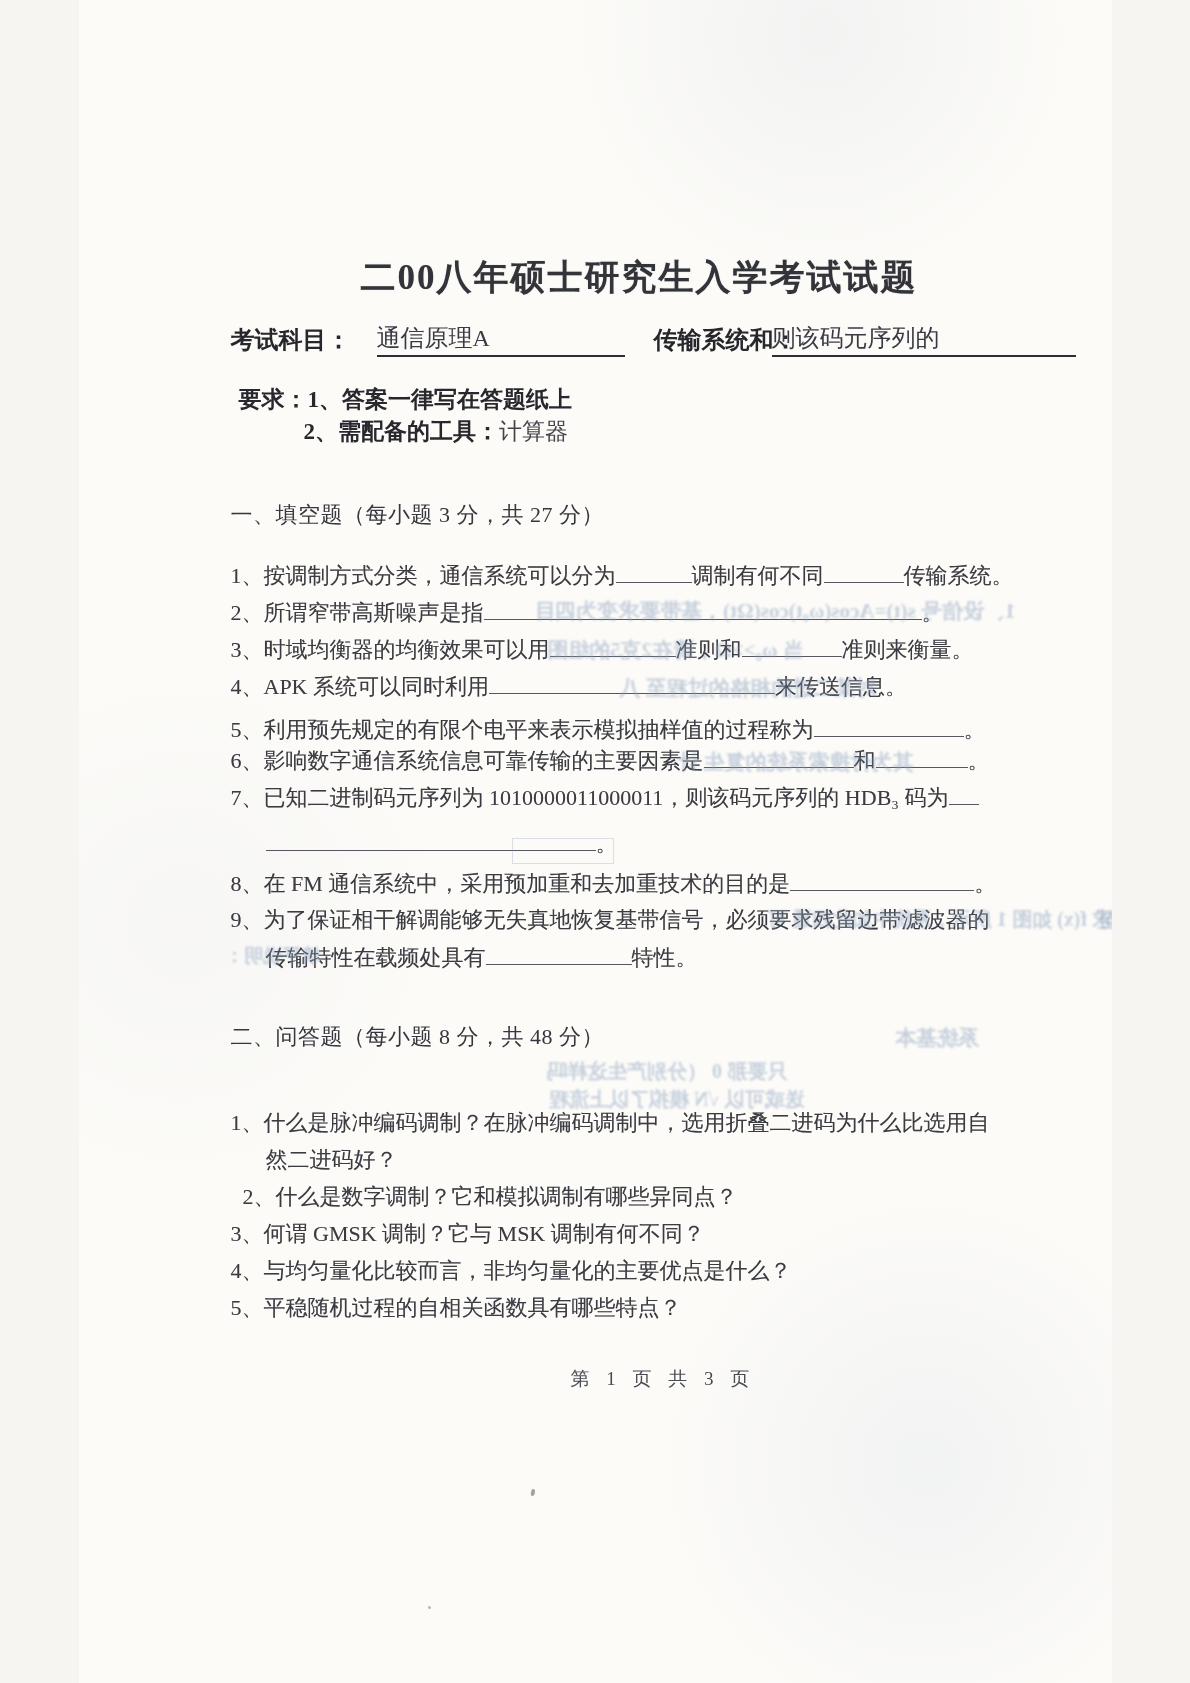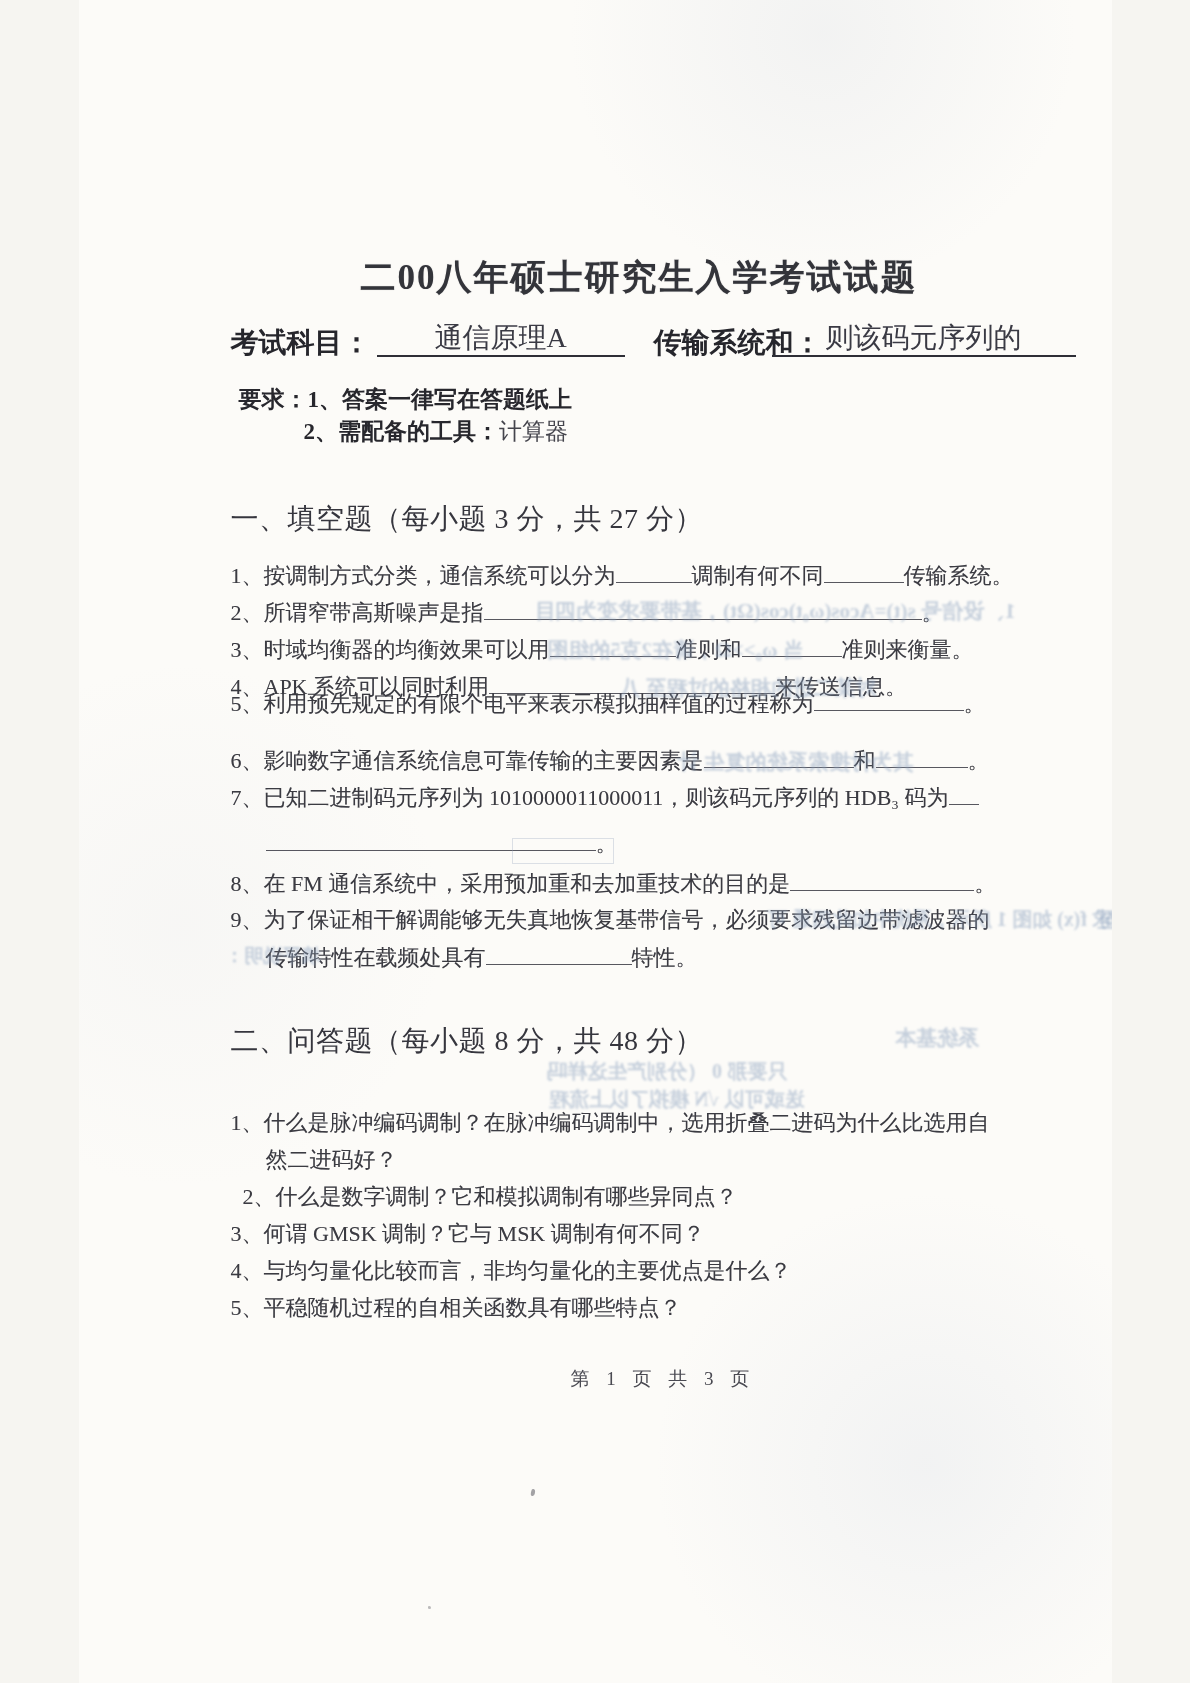--- a/index.html
+++ b/index.html
@@ -22,7 +22,7 @@
     color:#33343a;white-space:nowrap;
     text-shadow:0 0 1px rgba(55,55,65,.35);
   }
-  .header-row{position:absolute;left:0;top:318px;width:100%;height:42px;font-size:28px;}
+  .header-row{position:absolute;left:0;top:318px;width:100%;height:42px;font-size:24px;}
   .hdr-label{position:absolute;font-weight:700;color:#26262c;white-space:nowrap;}
   .hdr-label.l1{left:152px;top:6px;}
   .hdr-label.l2{left:575px;top:6px;}

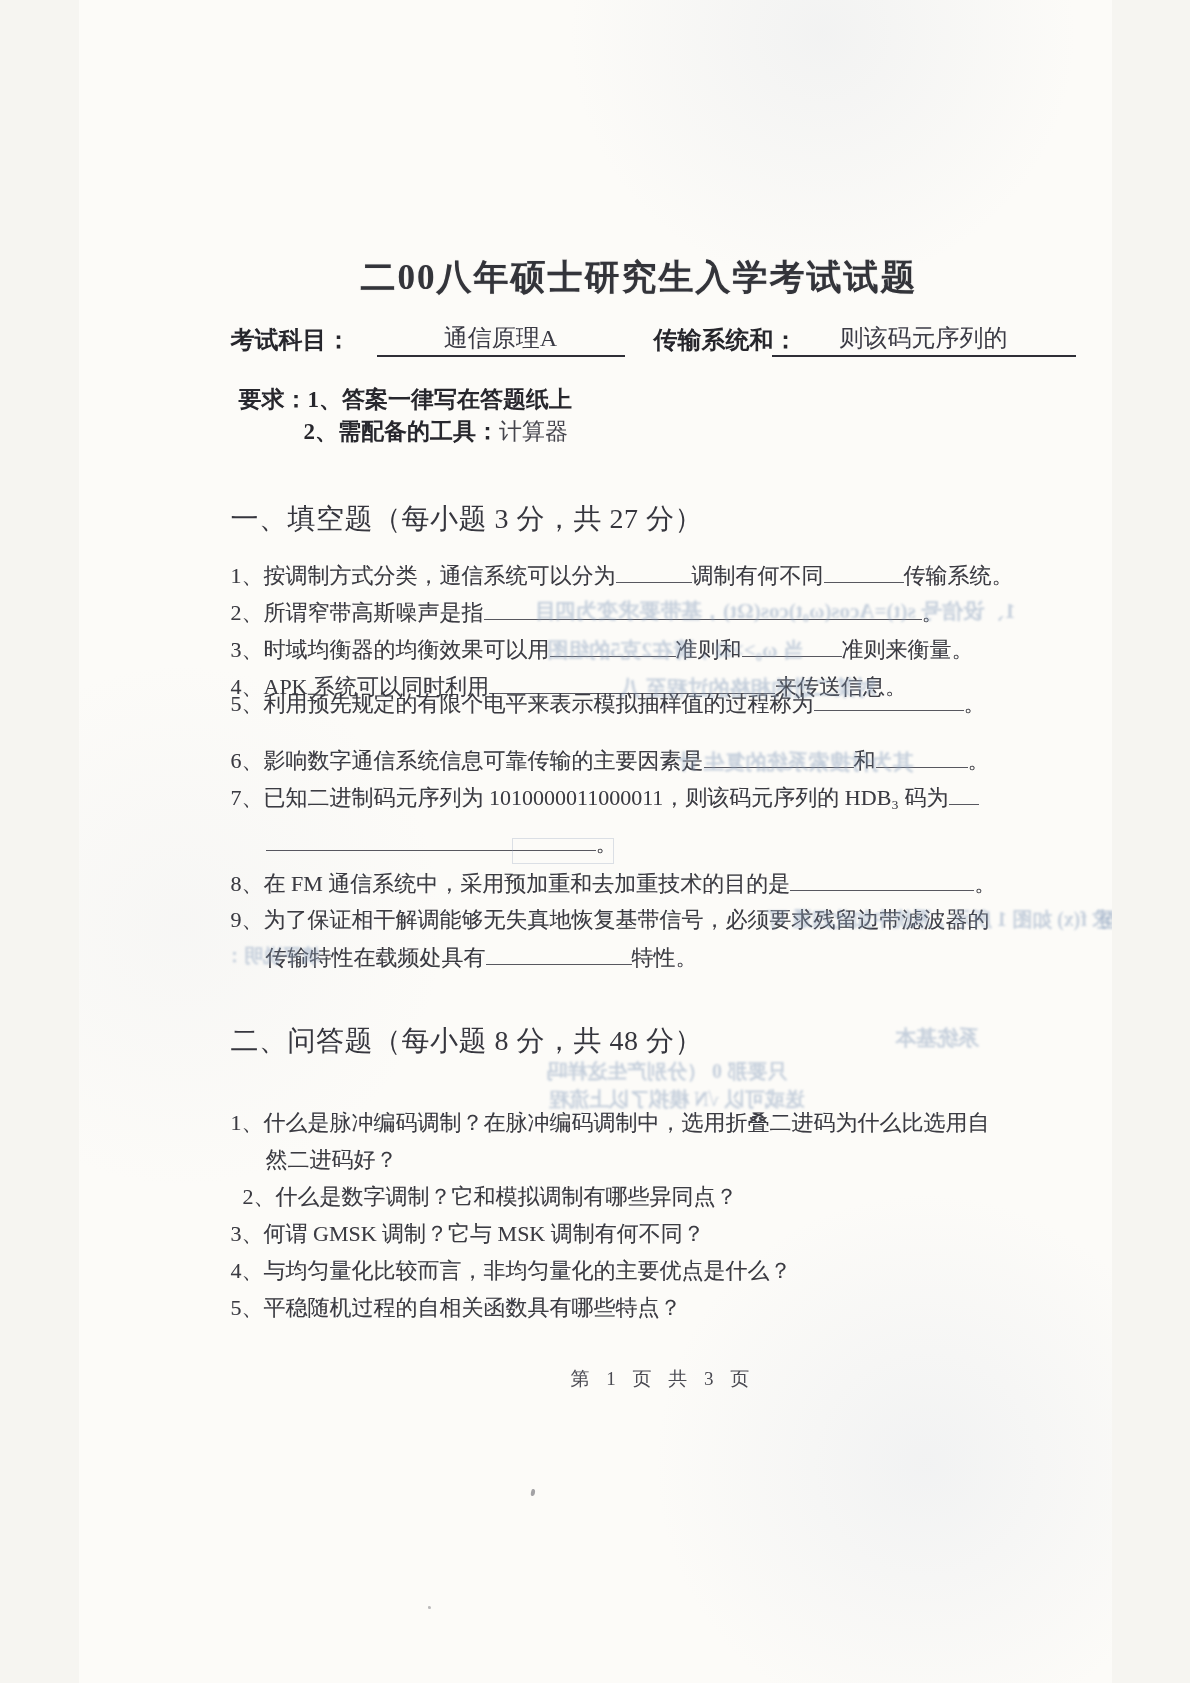--- a/index.html
+++ b/index.html
@@ -27,7 +27,7 @@
   .hdr-label.l1{left:152px;top:6px;}
   .hdr-label.l2{left:575px;top:6px;}
   .hdr-fill{
-    position:absolute;display:inline-block;text-align:center;
+    position:absolute;display:inline-block;text-align:left;
     border-bottom:2px solid #2e2e36;height:34px;line-height:34px;
     color:#3a3a44;white-space:nowrap;
   }

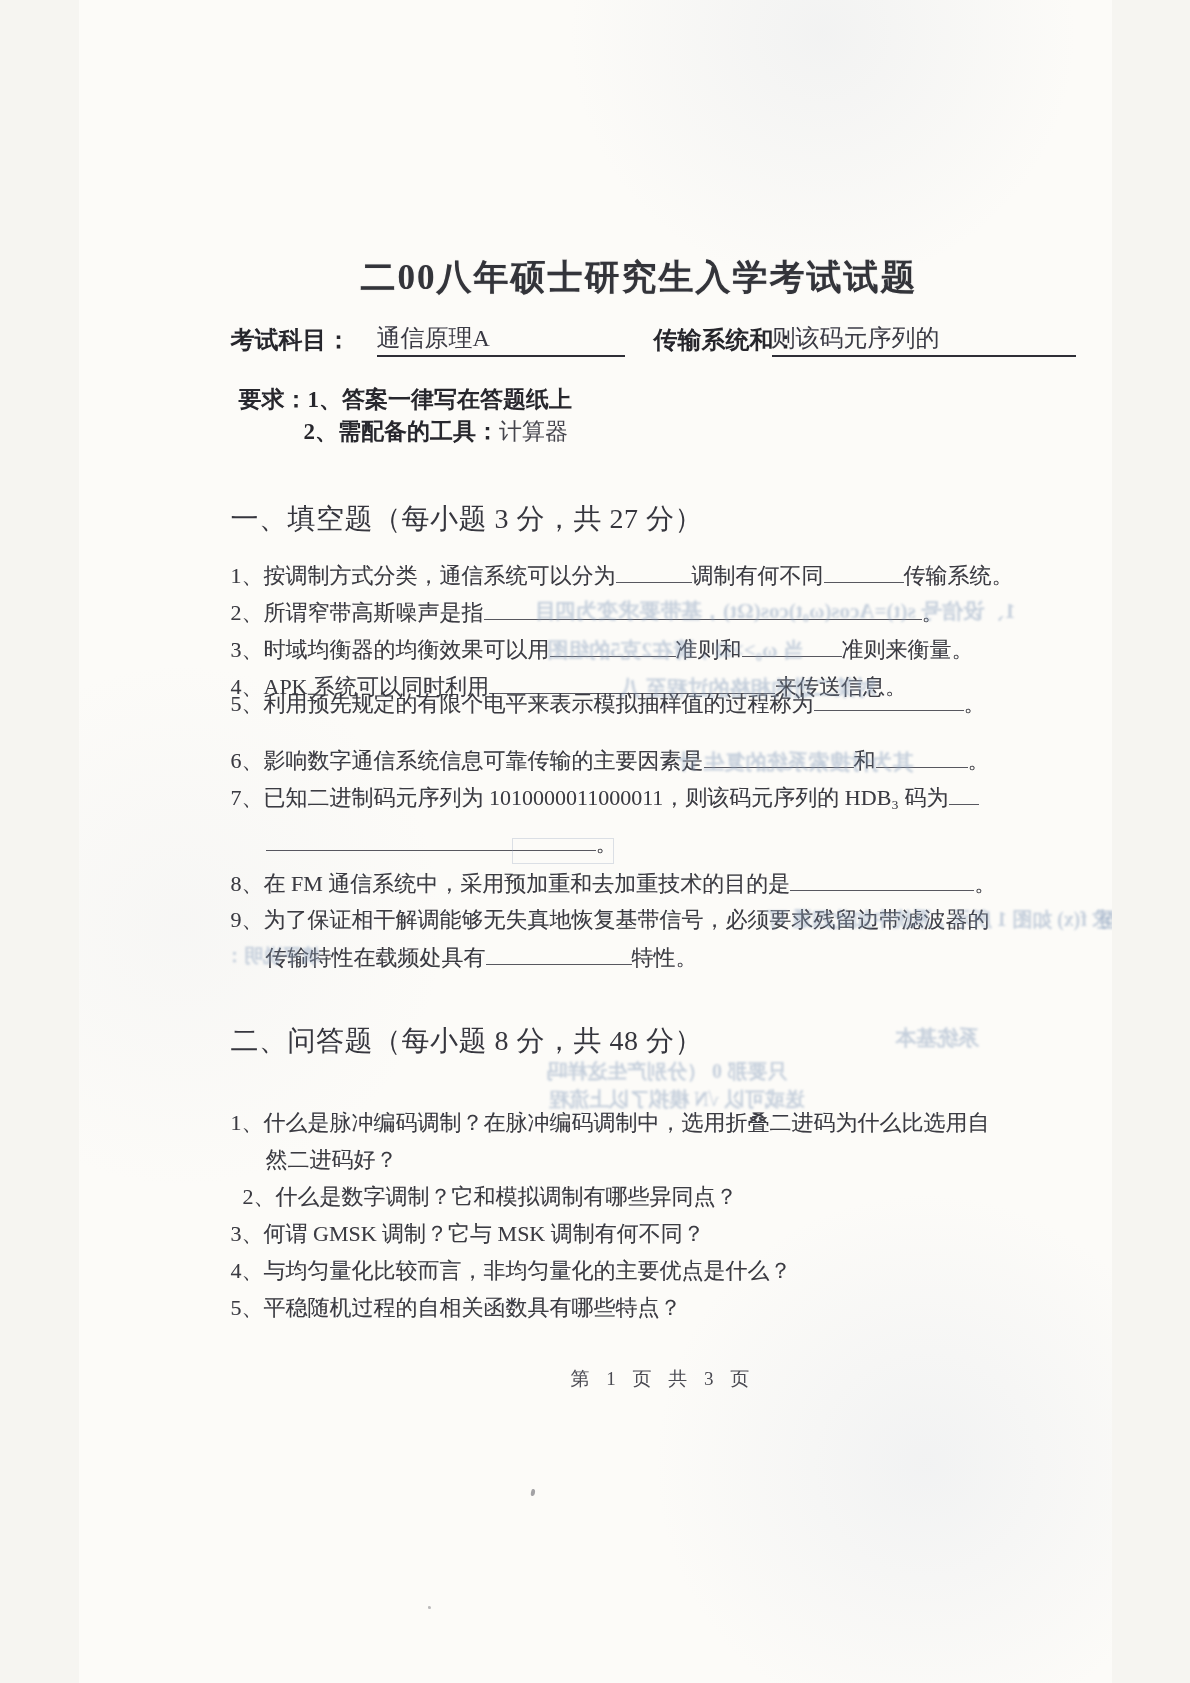--- a/index.html
+++ b/index.html
@@ -37,7 +37,7 @@
   .req-1{left:160px;top:384px;}
   .req-2{left:225px;top:416px;}
   .req-normal{font-weight:400;color:#44444c;}
-  .sec-heading{position:absolute;left:152px;font-size:28px;color:#36363e;white-space:nowrap;letter-spacing:.5px;}
+  .sec-heading{position:absolute;left:152px;font-size:22px;color:#36363e;white-space:nowrap;letter-spacing:.5px;}
   .sec-1{top:500px;}
   .sec-2{top:1022px;}
   .q-line{

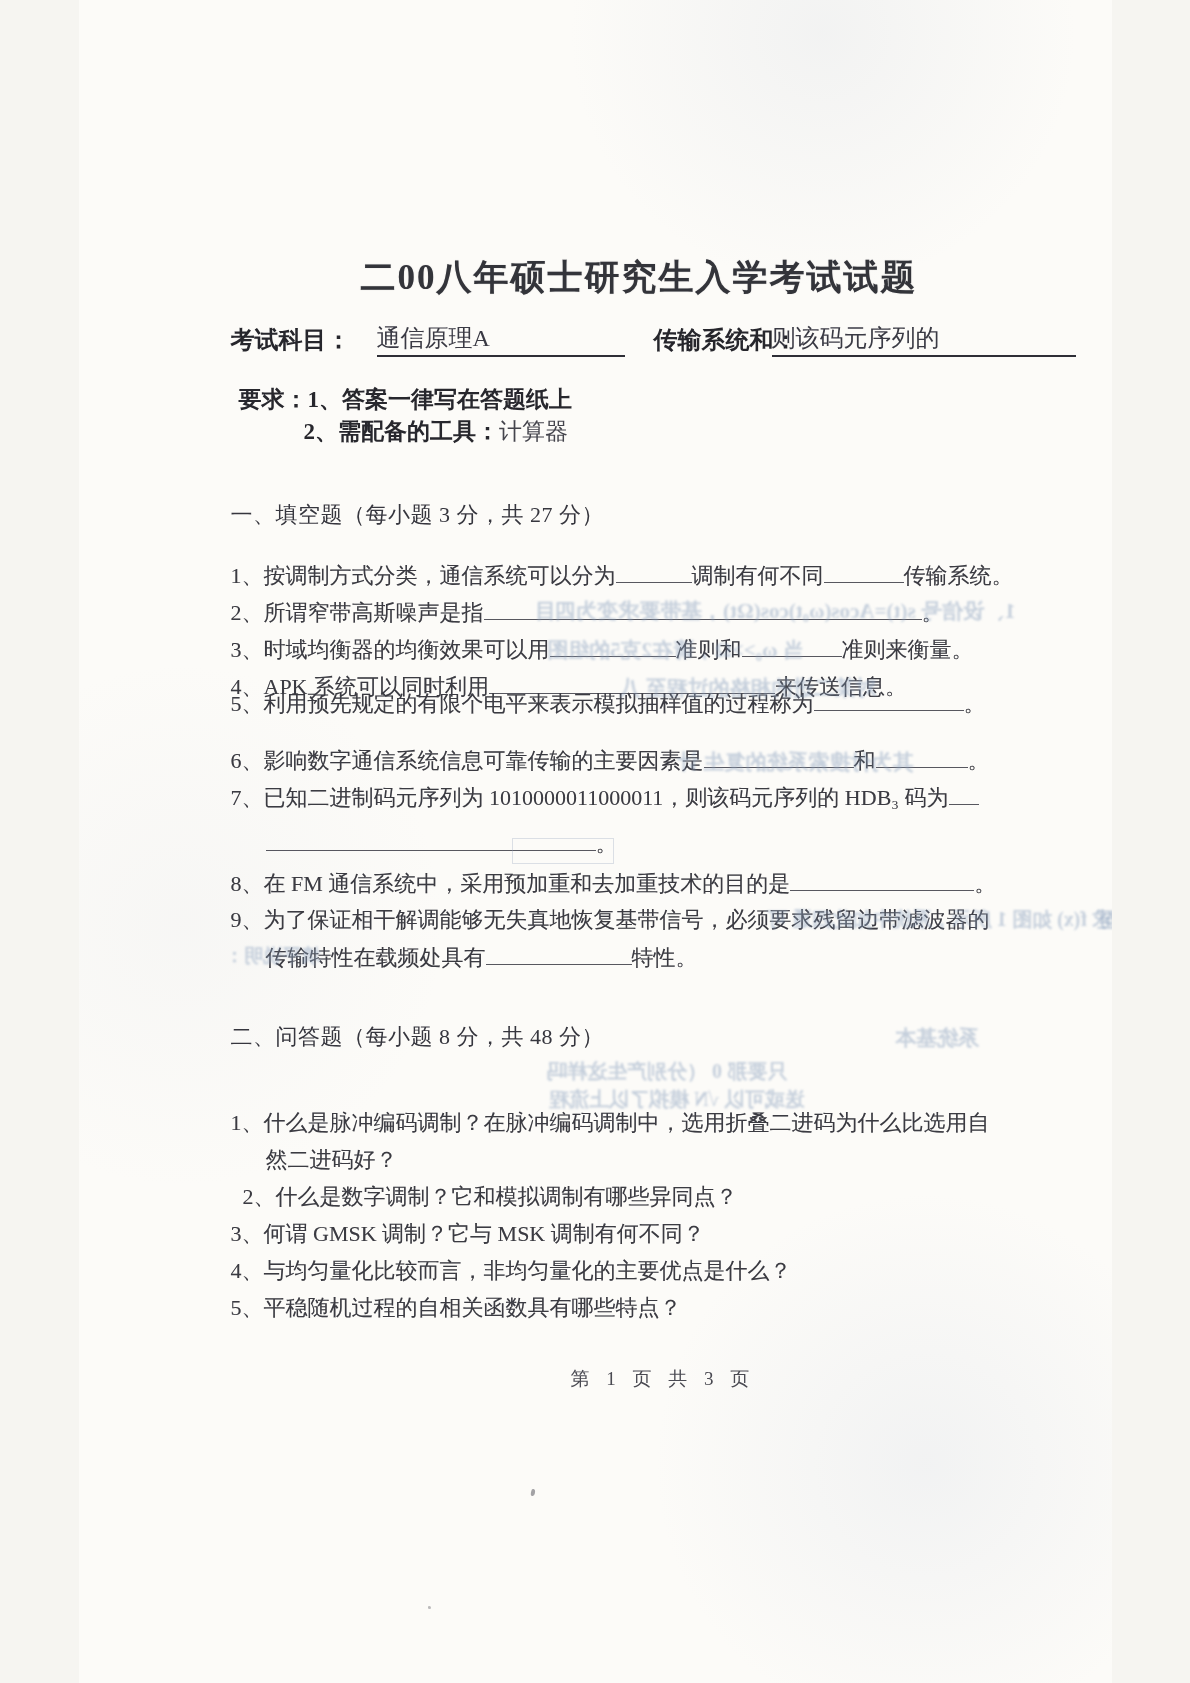--- a/index.html
+++ b/index.html
@@ -100,7 +100,7 @@
       <div class="q-line" style="top: 595px;"><span>2、所谓窄带高斯噪声是指</span><span class="blank" style="width: 438px;"></span><span>。</span></div>
       <div class="q-line" style="top: 632px;"><span>3、时域均衡器的均衡效果可以用</span><span class="blank" style="width: 126px;"></span><span>准则和</span><span class="blank" style="width: 100px;"></span><span>准则来衡量。</span></div>
       <div class="q-line" style="top: 669px;"><span>4、APK 系统可以同时利用</span><span class="blank" style="width: 286px;"></span><span>来传送信息。</span></div>
-      <div class="q-line" style="top: 686px;"><span>5、利用预先规定的有限个电平来表示模拟抽样值的过程称为</span><span class="blank" style="width: 150px;"></span><span>。</span></div>
+      <div class="q-line" style="top: 712px;"><span>5、利用预先规定的有限个电平来表示模拟抽样值的过程称为</span><span class="blank" style="width: 150px;"></span><span>。</span></div>
       <div class="q-line" style="top: 743px;"><span>6、影响数字通信系统信息可靠传输的主要因素是</span><span class="blank" style="width: 150px;"></span><span>和</span><span class="blank" style="width: 92px;"></span><span>。</span></div>
       <div class="q-line" style="top: 780px;"><span>7、已知二进制码元序列为 1010000011000011，则该码元序列的 HDB₃ 码为</span><span class="blank" style="width: 30px;"></span></div>
       <div class="q-line indent" style="top: 826px;"><span class="blank" style="width: 330px;"></span><span>。</span></div>

